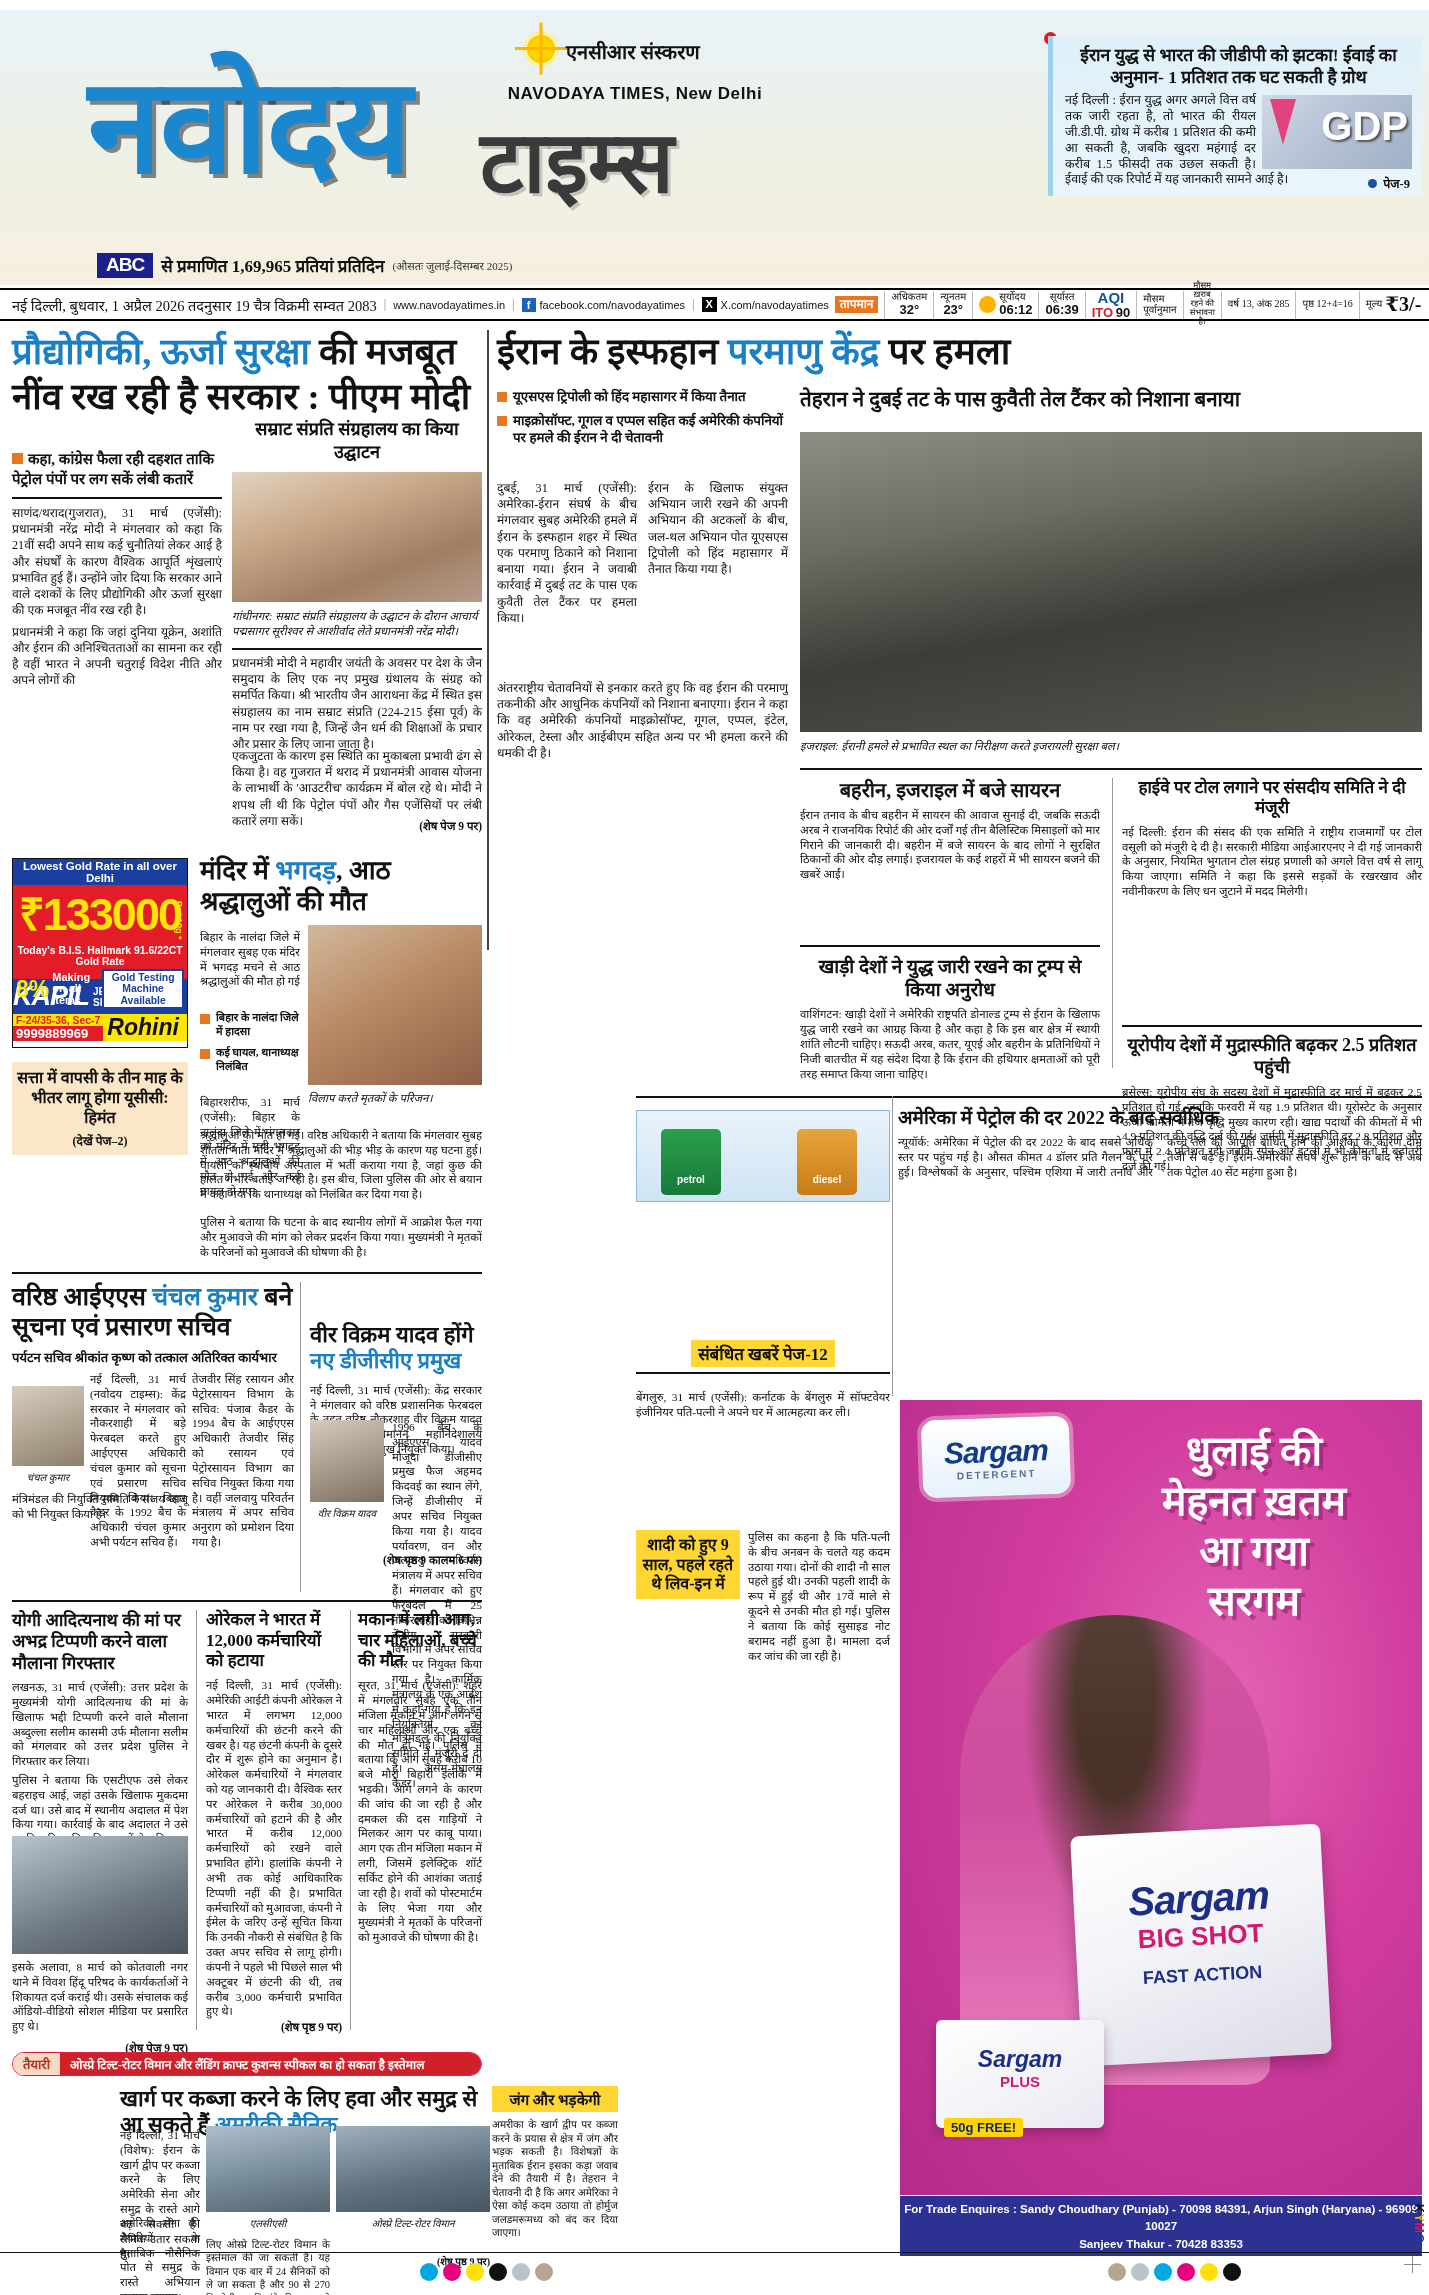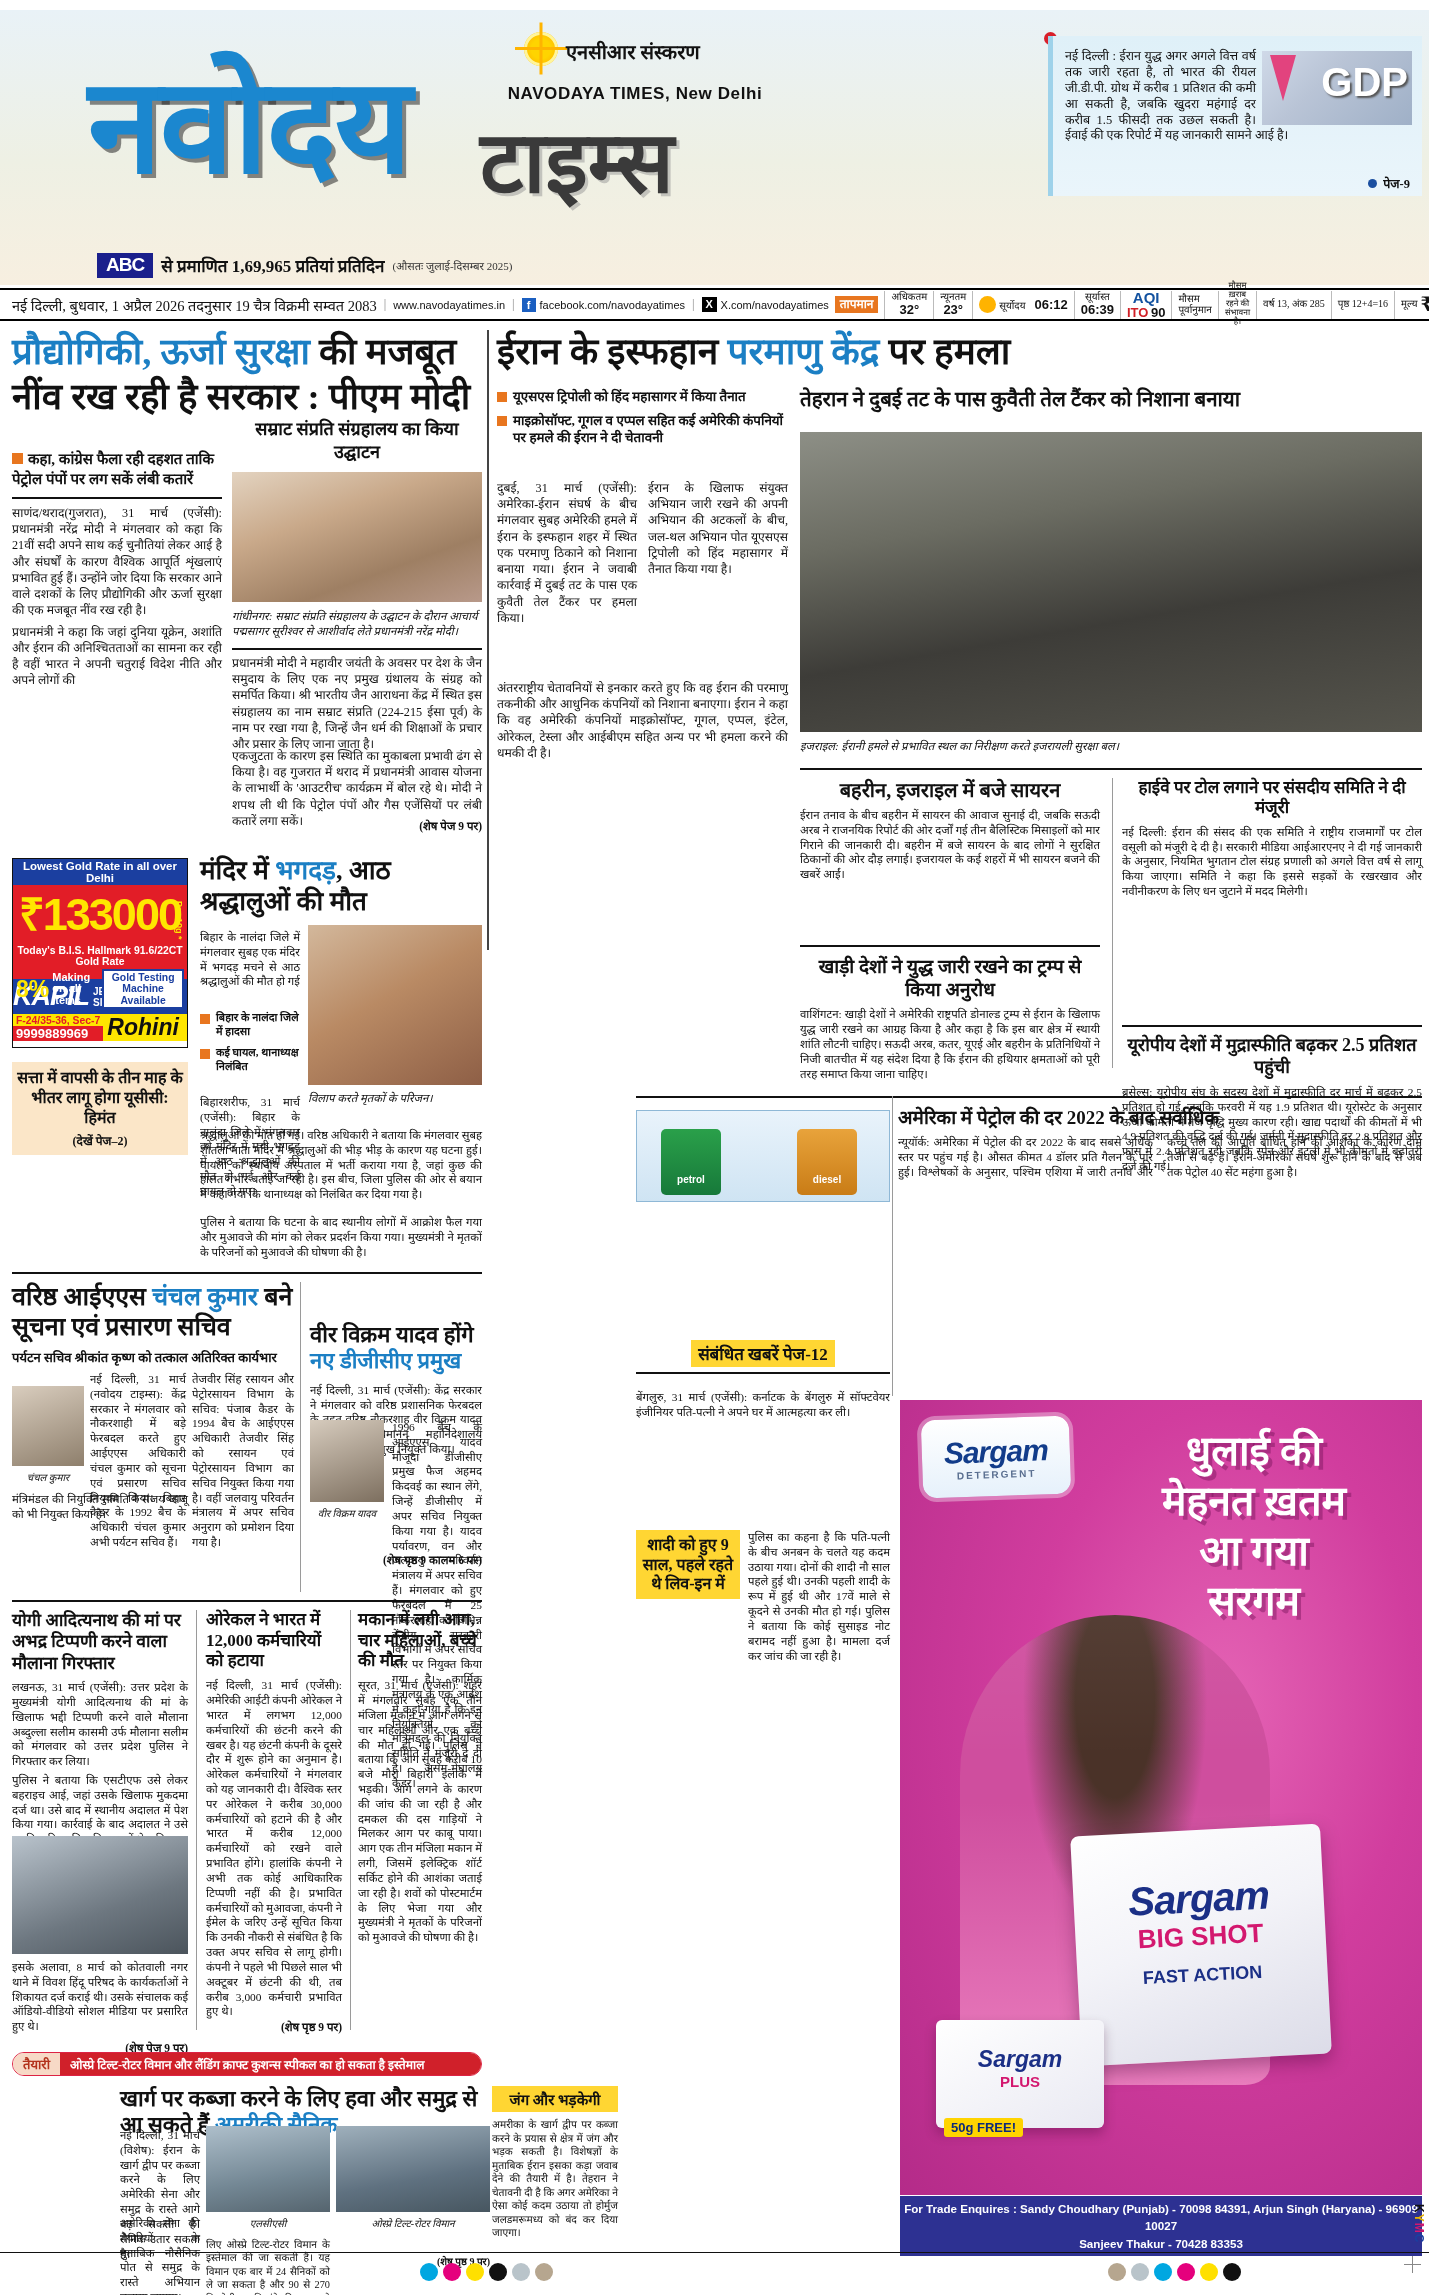--- a/index.html
+++ b/index.html
@@ -234,6 +234,7 @@
         <div class="nd"></div>
       </div>
     <div id="gdp-box">
+      <div class="hl">ईरान युद्ध से भारत की जीडीपी को झटका! ईवाई का अनुमान- 1 प्रतिशत तक घट सकती है ग्रोथ</div>
       <div id="gdp-body">
         <div id="gdp-img">
           <div class="arrow"></div>

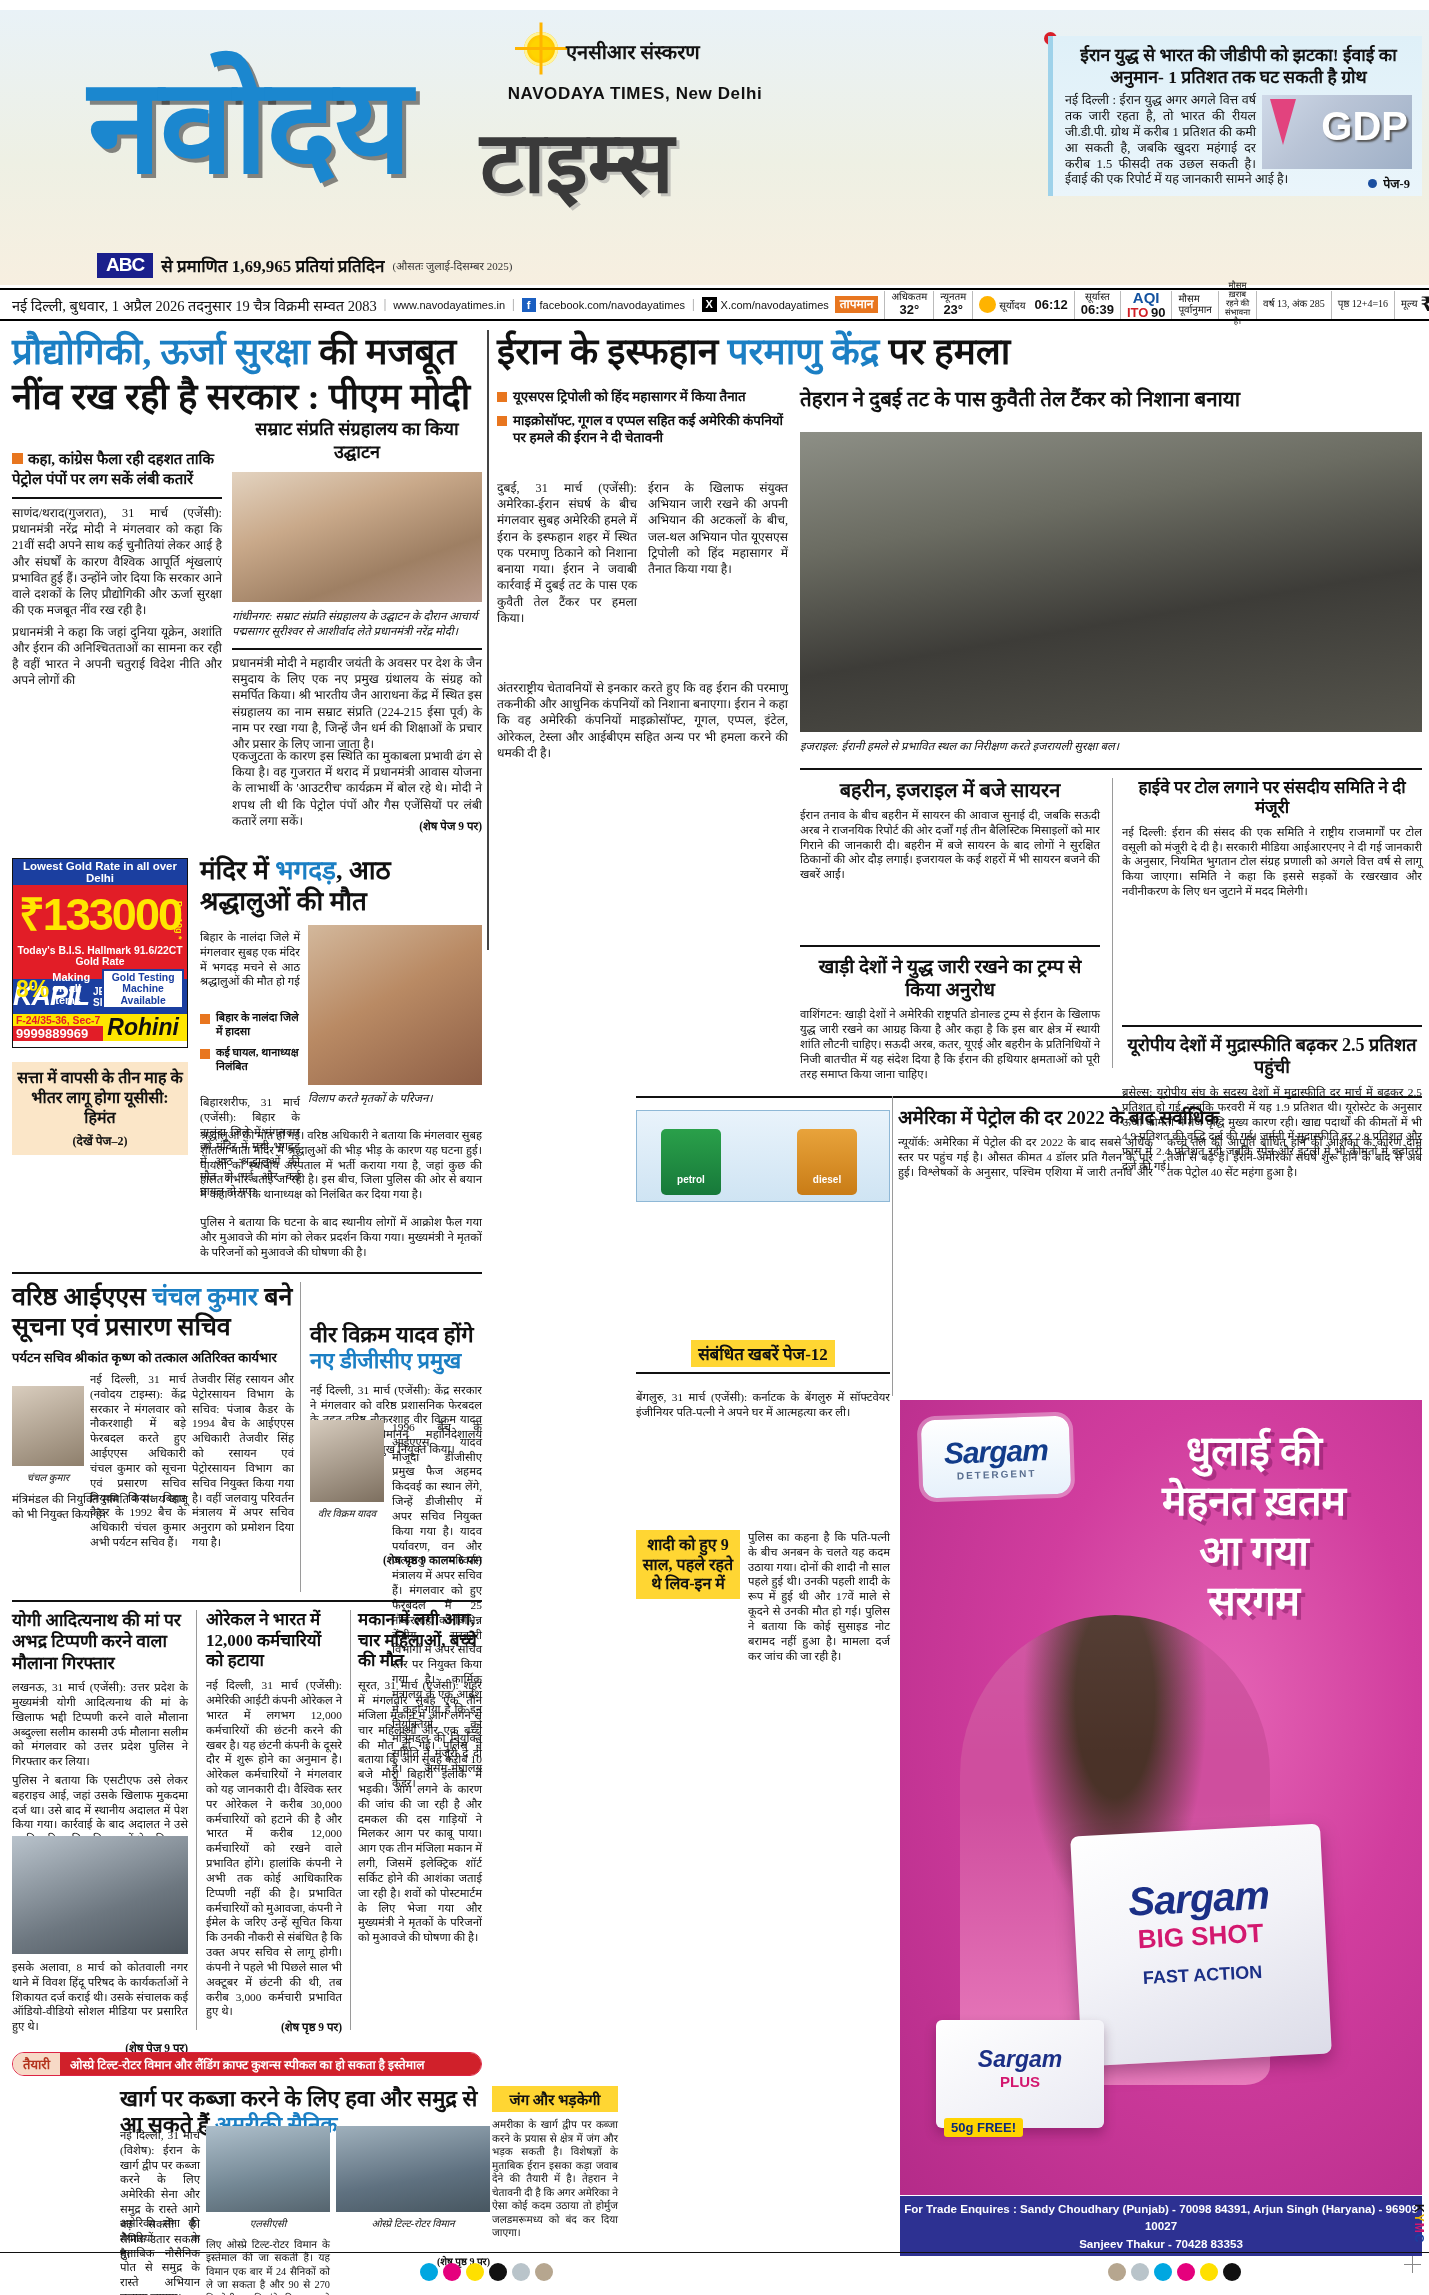--- a/index.html
+++ b/index.html
@@ -279,7 +279,7 @@
       </div>
       <div class="cell" style="flex-direction:row;">
         <span class="sunico"></span>
-        <span style="display:flex;flex-direction:row;align-items:flex-end;gap:9px;">
+        <span style="display:flex;flex-direction:column;align-items:flex-start;">
           <span>सूर्योदय</span>
             <span class="big">06:12</span>
         </span>

